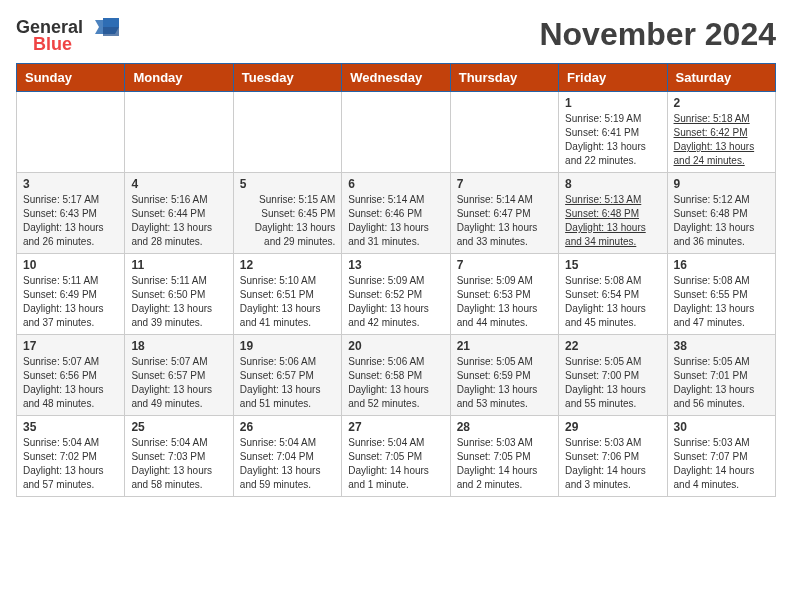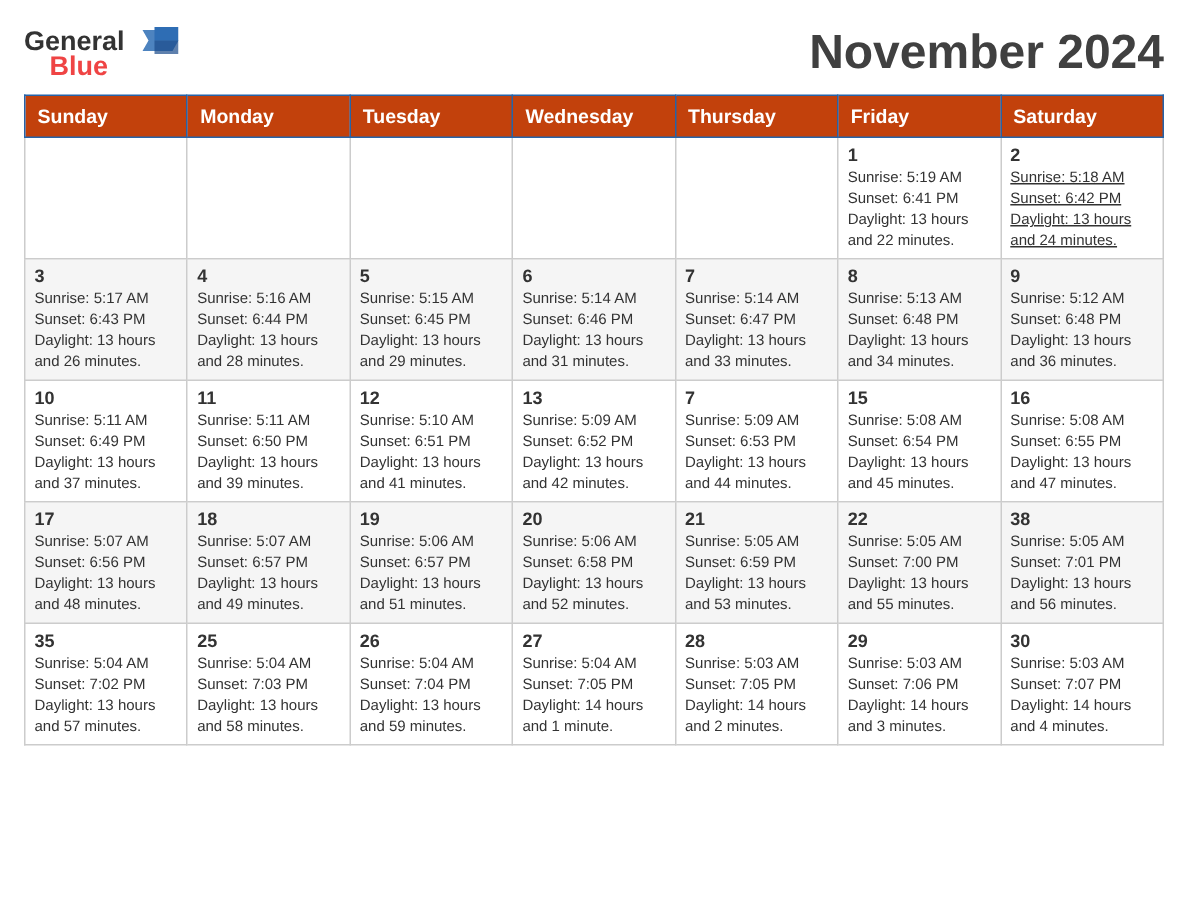--- a/index.html
+++ b/index.html
@@ -151,7 +151,7 @@
         </td>
         <td>
           <span class="day-number">5</span>
-          <div class="day-info" style="white-space: pre-line;">Sunrise: 5:15 AM
+          <div class="day-info" style="white-space: pre-line; text-align: right;">Sunrise: 5:15 AM
 Sunset: 6:45 PM
 Daylight: 13 hours
 and 29 minutes.</div>

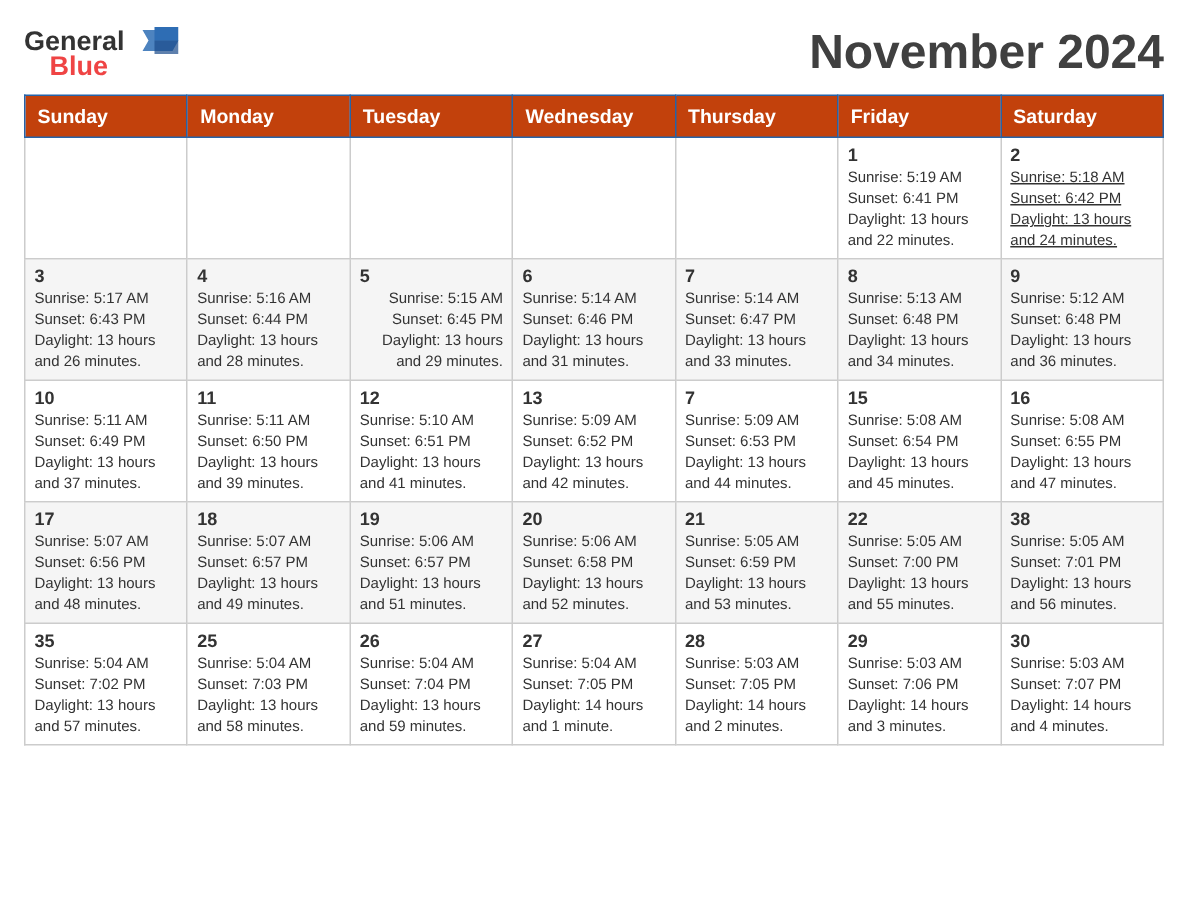--- a/index.html
+++ b/index.html
@@ -172,7 +172,7 @@
         </td>
         <td>
           <span class="day-number">8</span>
-          <div class="day-info" style="white-space: pre-line;">Sunrise: 5:13 AM
+          <div class="day-info" style="white-space: pre-line; text-decoration: underline;">Sunrise: 5:13 AM
 Sunset: 6:48 PM
 Daylight: 13 hours
 and 34 minutes.</div>

